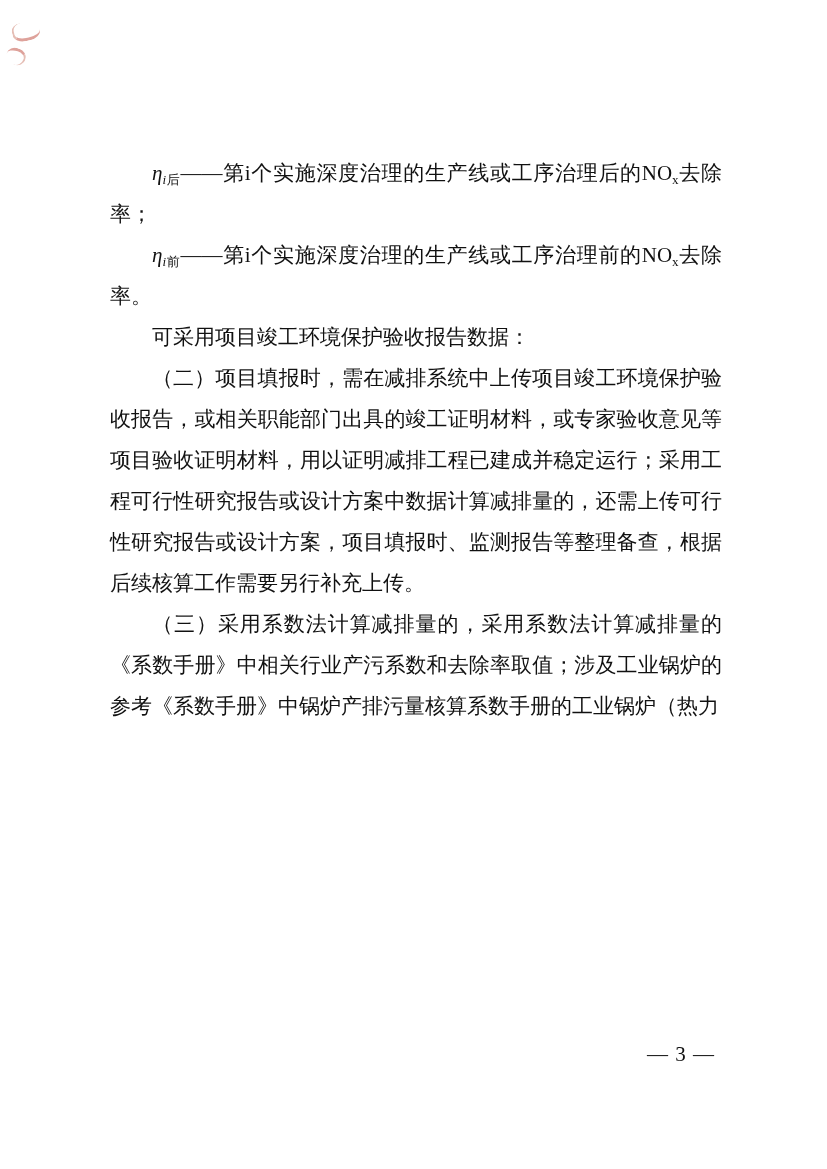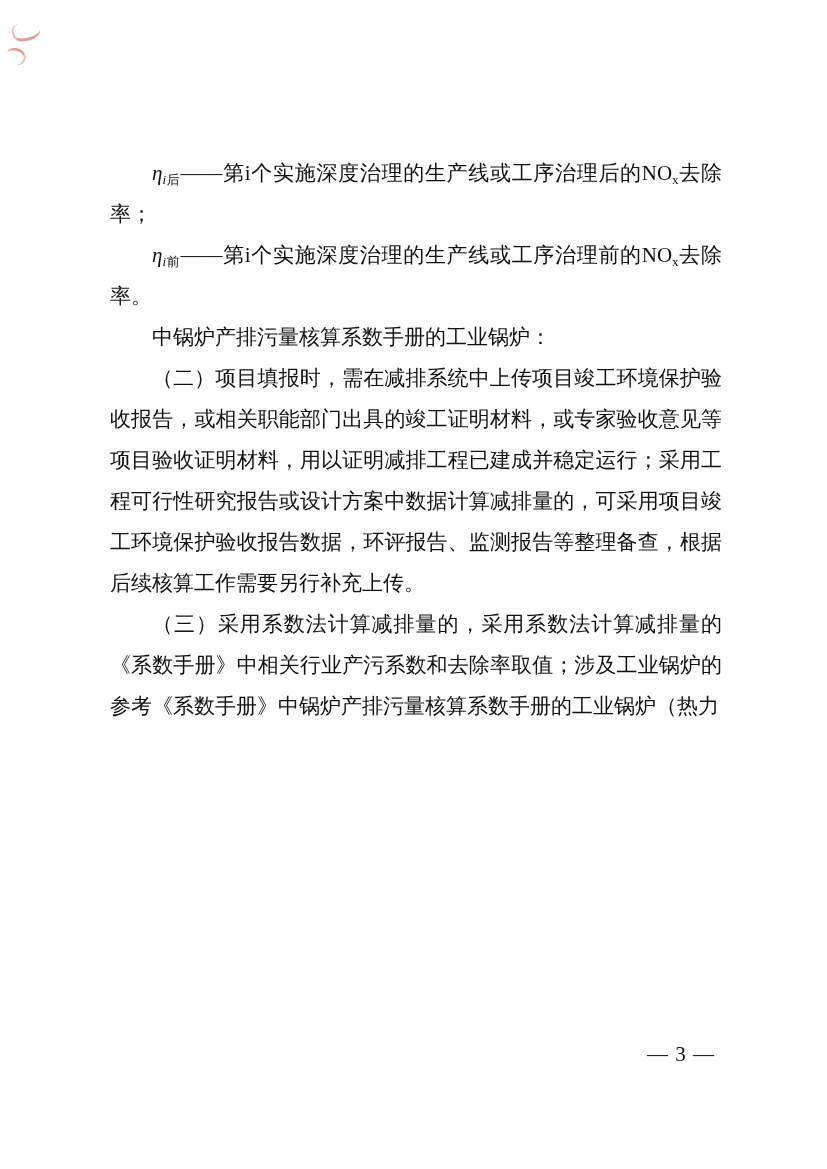--- a/index.html
+++ b/index.html
@@ -94,7 +94,7 @@
 
     <p class="para"><span class="eta">η</span><span class="sub sub-latin">i</span><span class="sub">前</span><span>——第i个实施深度治理的生产线或工序治理前的NO</span><span class="sub">x</span><span>去除率。</span></p>
 
-    <p class="para">中锅炉产排污量核算系数手册的工业锅炉：</p>
+    <p class="para">可采用项目竣工环境保护验收报告数据：</p>
 
 
     <p class="para">（二）项目填报时，需在减排系统中上传项目竣工环境保护验收报告，或相关职能部门出具的竣工证明材料，或专家验收意见等项目验收证明材料，用以证明减排工程已建成并稳定运行；采用工程可行性研究报告或设计方案中数据计算减排量的，可采用项目竣工环境保护验收报告数据，环评报告、监测报告等整理备查，根据后续核算工作需要另行补充上传。</p>

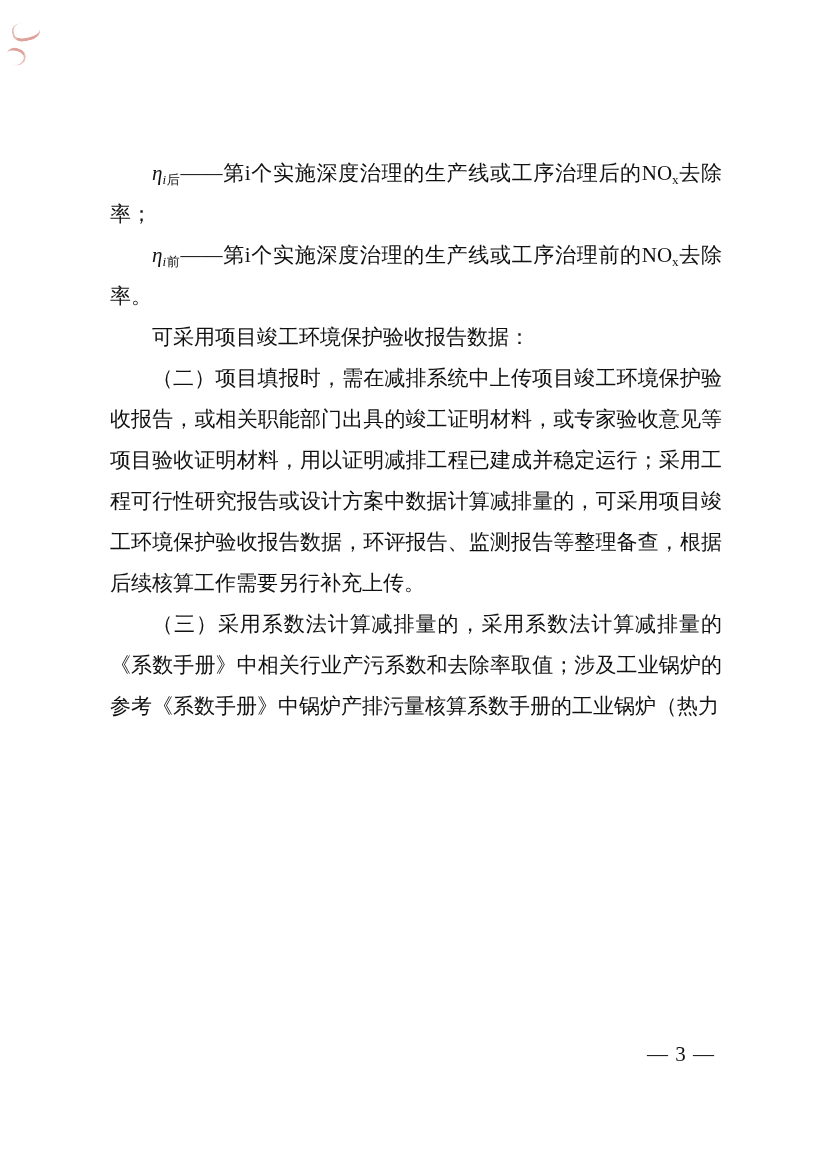--- a/index.html
+++ b/index.html
@@ -97,7 +97,7 @@
     <p class="para">可采用项目竣工环境保护验收报告数据：</p>
 
 
-    <p class="para">（二）项目填报时，需在减排系统中上传项目竣工环境保护验收报告，或相关职能部门出具的竣工证明材料，或专家验收意见等项目验收证明材料，用以证明减排工程已建成并稳定运行；采用工程可行性研究报告或设计方案中数据计算减排量的，可采用项目竣工环境保护验收报告数据，环评报告、监测报告等整理备查，根据后续核算工作需要另行补充上传。</p>
+    <p class="para">（二）项目填报时，需在减排系统中上传项目竣工环境保护验收报告，或相关职能部门出具的竣工证明材料，或专家验收意见等项目验收证明材料，用以证明减排工程已建成并稳定运行；采用工程可行性研究报告或设计方案中数据计算减排量的，还需上传可行性研究报告或设计方案，项目填报时、监测报告等整理备查，根据后续核算工作需要另行补充上传。</p>
 
     <p class="para">（三）采用系数法计算减排量的，采用系数法计算减排量的《系数手册》中相关行业产污系数和去除率取值；涉及工业锅炉的参考《系数手册》中锅炉产排污量核算系数手册的工业锅炉（热力</p>
 

